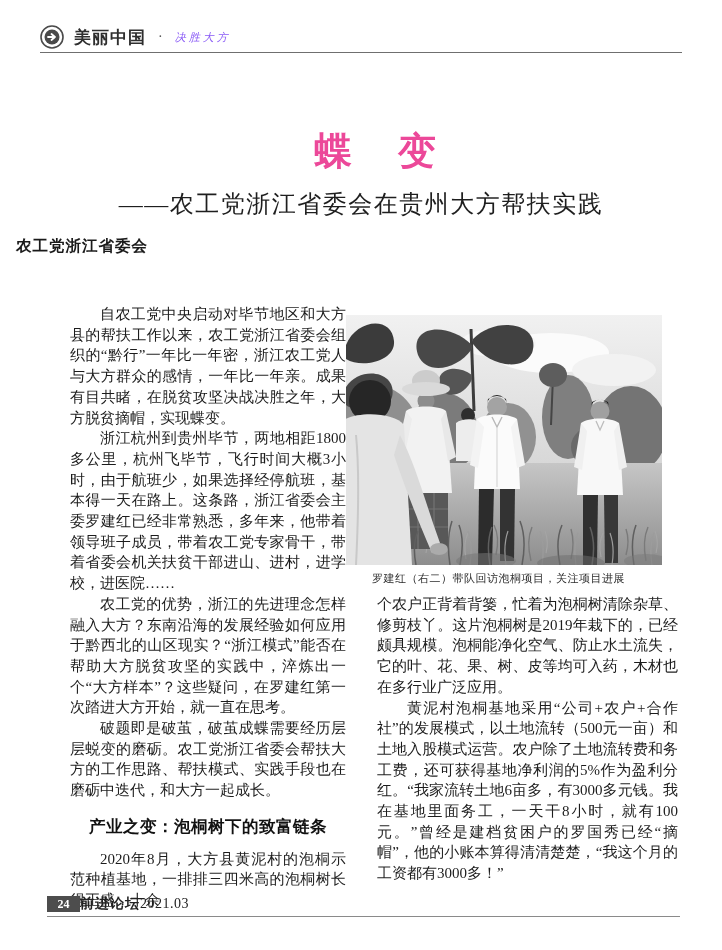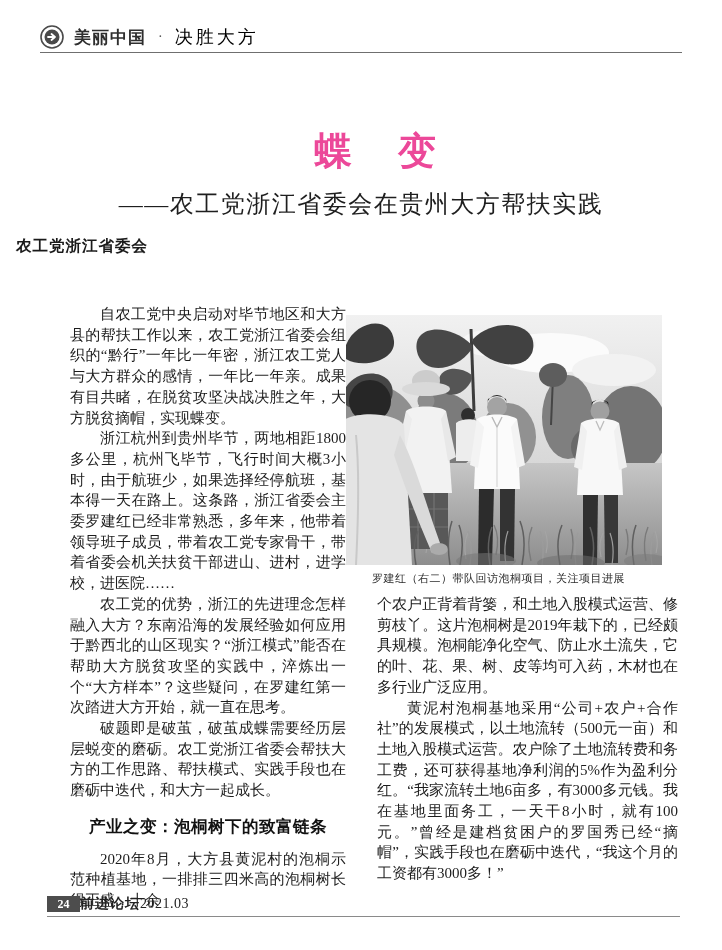--- a/index.html
+++ b/index.html
@@ -21,8 +21,9 @@
   }
   .header-sep{color:#555;font-size:14px;margin:0 2px;}
   .section-tag{
-    font-family:"Liberation Serif",serif;font-size:18px;color:#000000;
+    font-family:"Liberation Serif",serif;font-size:11px;color:#8b5cf6;
     letter-spacing:3px;
+    font-style:italic;
   }
   
   .title{

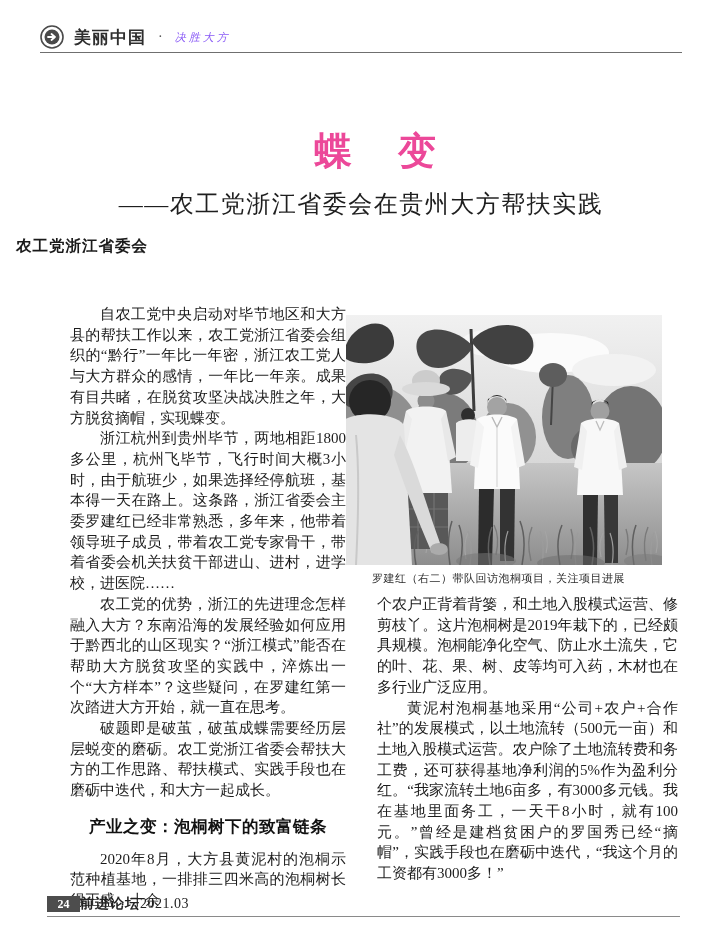--- a/index.html
+++ b/index.html
@@ -230,7 +230,7 @@
   <div class="caption">罗建红（右二）带队回访泡桐项目，关注项目进展</div>
 
   <div class="col col-right-text">
-    <p class="no-indent">个农户正背着背篓，和土地入股模式运营、修剪枝丫。这片泡桐树是2019年栽下的，已经颇具规模。泡桐能净化空气、防止水土流失，它的叶、花、果、树、皮等均可入药，木材也在多行业广泛应用。</p>
+    <p class="no-indent">个农户正背着背篓，忙着为泡桐树清除杂草、修剪枝丫。这片泡桐树是2019年栽下的，已经颇具规模。泡桐能净化空气、防止水土流失，它的叶、花、果、树、皮等均可入药，木材也在多行业广泛应用。</p>
     <p>黄泥村泡桐基地采用“公司+农户+合作社”的发展模式，以土地流转（500元一亩）和土地入股模式运营。农户除了土地流转费和务工费，还可获得基地净利润的5%作为盈利分红。“我家流转土地6亩多，有3000多元钱。我在基地里面务工，一天干8小时，就有100元。”曾经是建档贫困户的罗国秀已经“摘帽”，实践手段也在磨砺中迭代，“我这个月的工资都有3000多！”</p>
   </div>
 

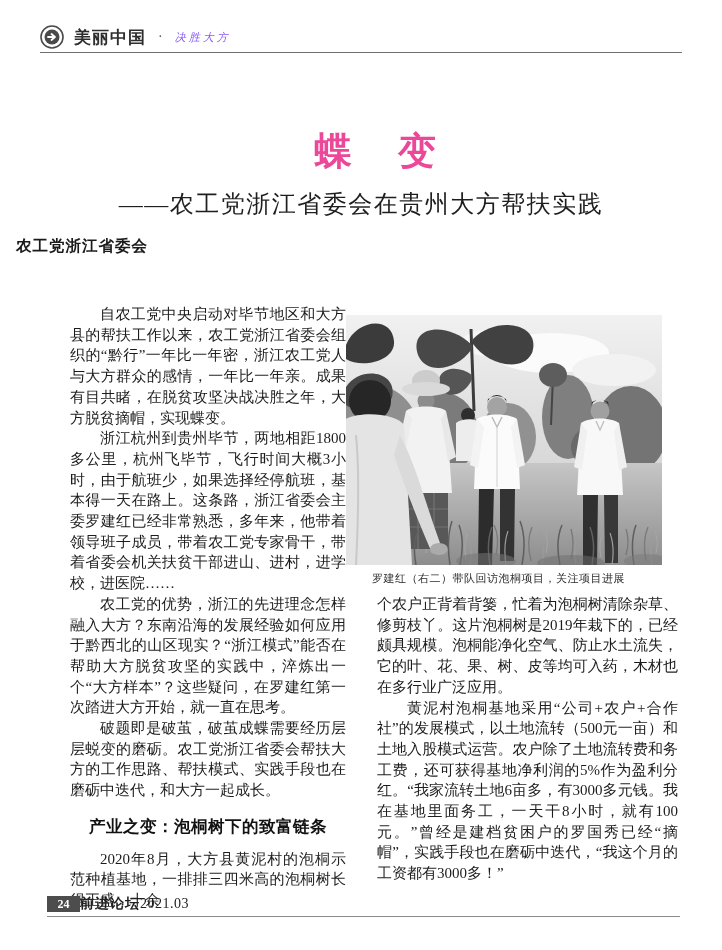--- a/index.html
+++ b/index.html
@@ -231,7 +231,7 @@
 
   <div class="col col-right-text">
     <p class="no-indent">个农户正背着背篓，忙着为泡桐树清除杂草、修剪枝丫。这片泡桐树是2019年栽下的，已经颇具规模。泡桐能净化空气、防止水土流失，它的叶、花、果、树、皮等均可入药，木材也在多行业广泛应用。</p>
-    <p>黄泥村泡桐基地采用“公司+农户+合作社”的发展模式，以土地流转（500元一亩）和土地入股模式运营。农户除了土地流转费和务工费，还可获得基地净利润的5%作为盈利分红。“我家流转土地6亩多，有3000多元钱。我在基地里面务工，一天干8小时，就有100元。”曾经是建档贫困户的罗国秀已经“摘帽”，实践手段也在磨砺中迭代，“我这个月的工资都有3000多！”</p>
+    <p>黄泥村泡桐基地采用“公司+农户+合作社”的发展模式，以土地流转（500元一亩）和土地入股模式运营。农户除了土地流转费和务工费，还可获得基地净利润的5%作为盈利分红。“我家流转土地6亩多，有3000多元钱。我在基地里面务工，一天干8小时，就有100元。”曾经是建档贫困户的罗国秀已经“摘帽”，他的小账本算得清清楚楚，“我这个月的工资都有3000多！”</p>
   </div>
 
   <div class="footer">

